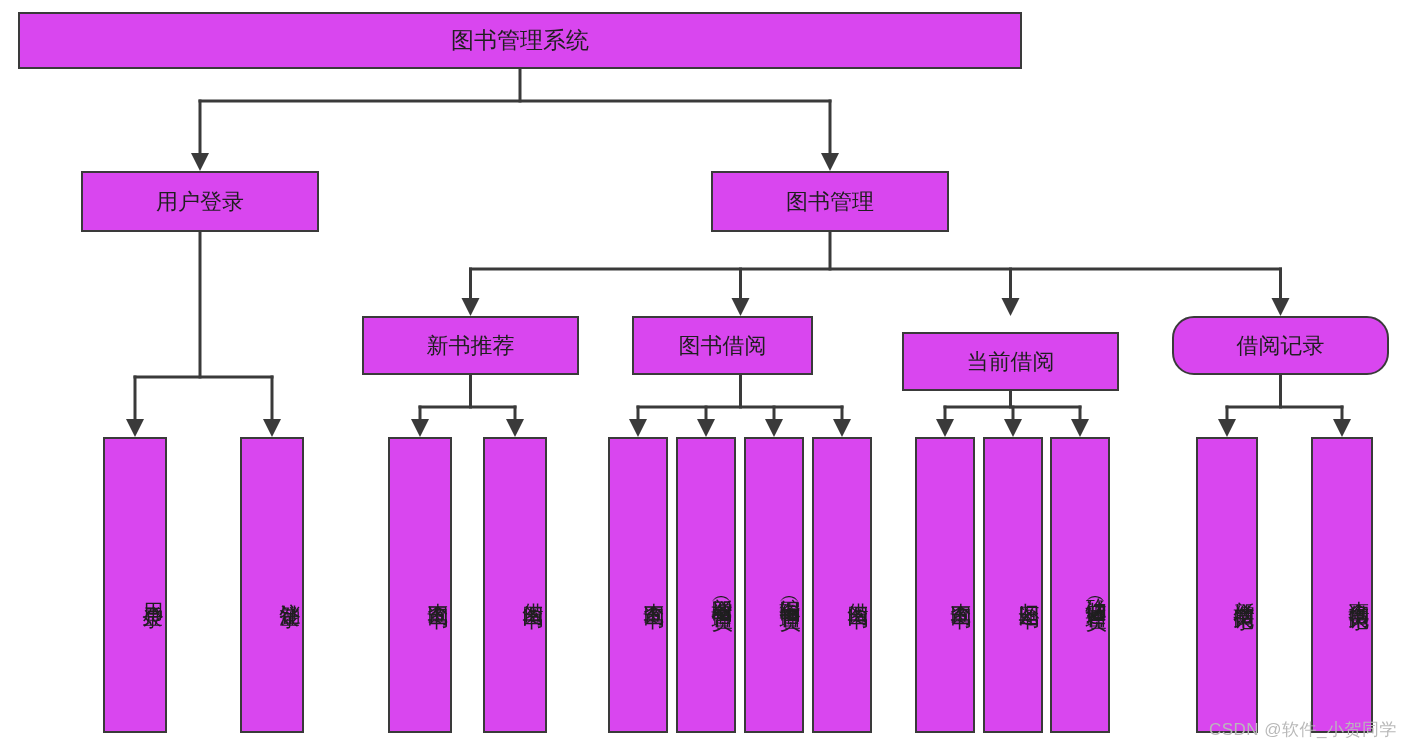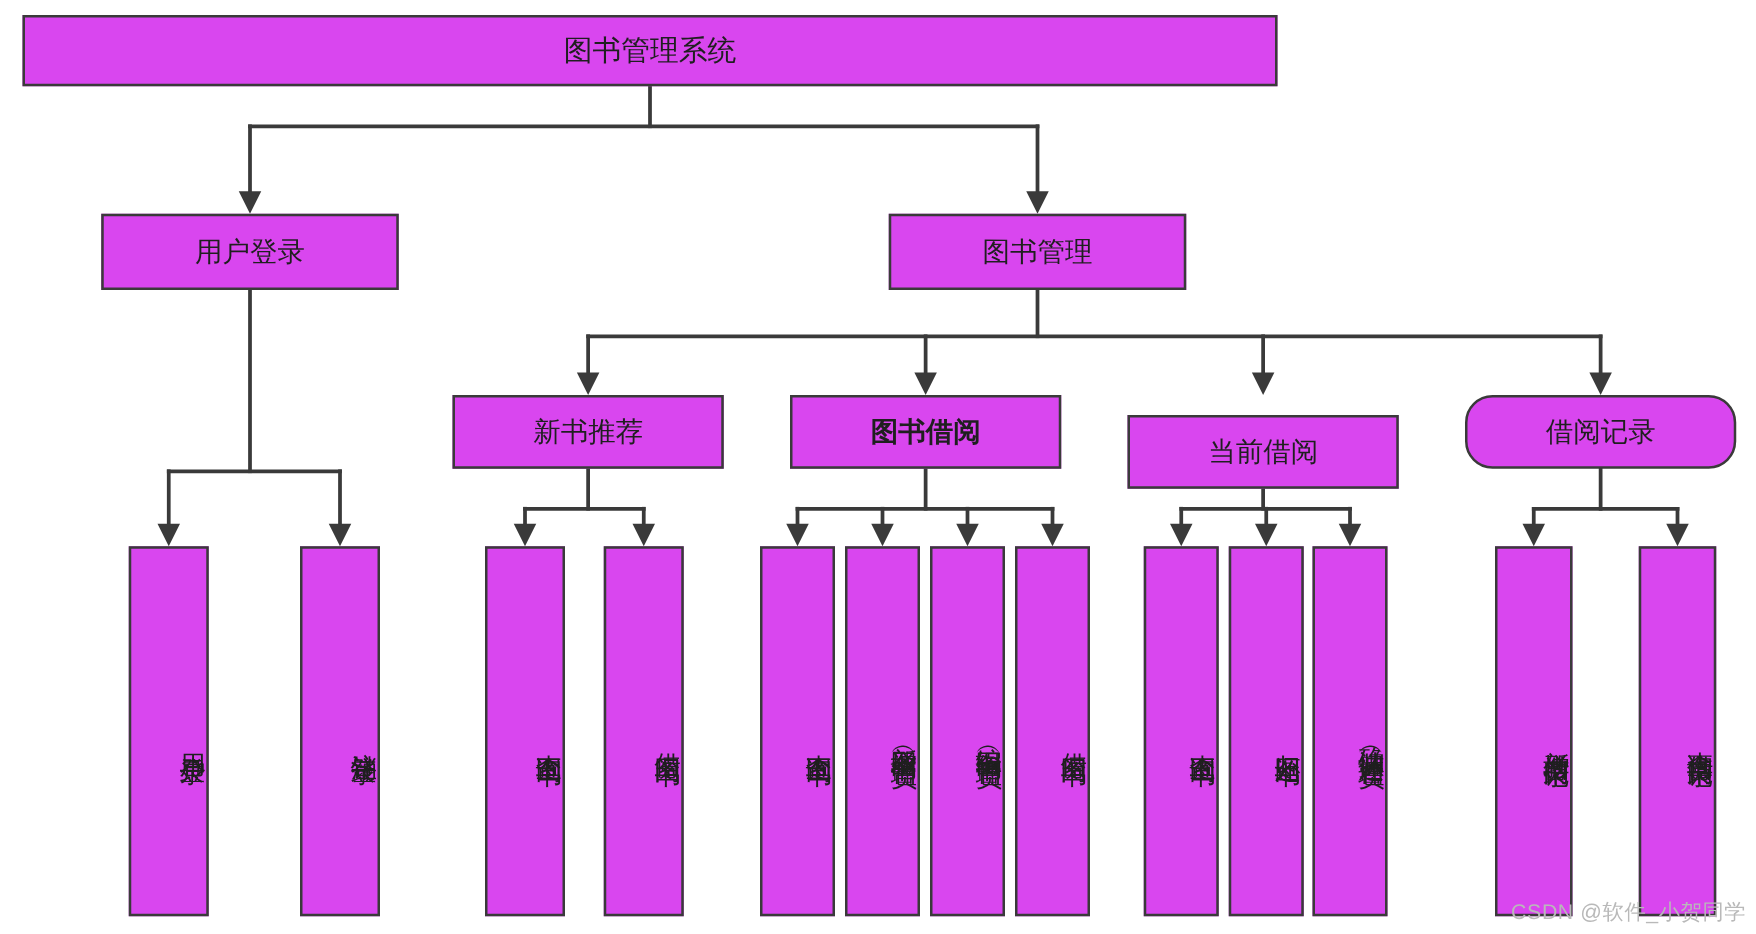--- a/index.html
+++ b/index.html
@@ -144,7 +144,7 @@
   <div class="node h" style="left: 362px; top: 316px; width: 217px; height: 59px;">
     <span class="lbl">新书推荐</span>
   </div>
-  <div class="node h" style="left: 632px; top: 316px; width: 217px; height: 59px; font-weight: bold;">
+  <div class="node h" style="left: 632px; top: 316px; width: 181px; height: 59px;">
     <span class="lbl">图书借阅</span>
   </div>
   <div class="node h" style="left: 902px; top: 332px; width: 217px; height: 59px;">

